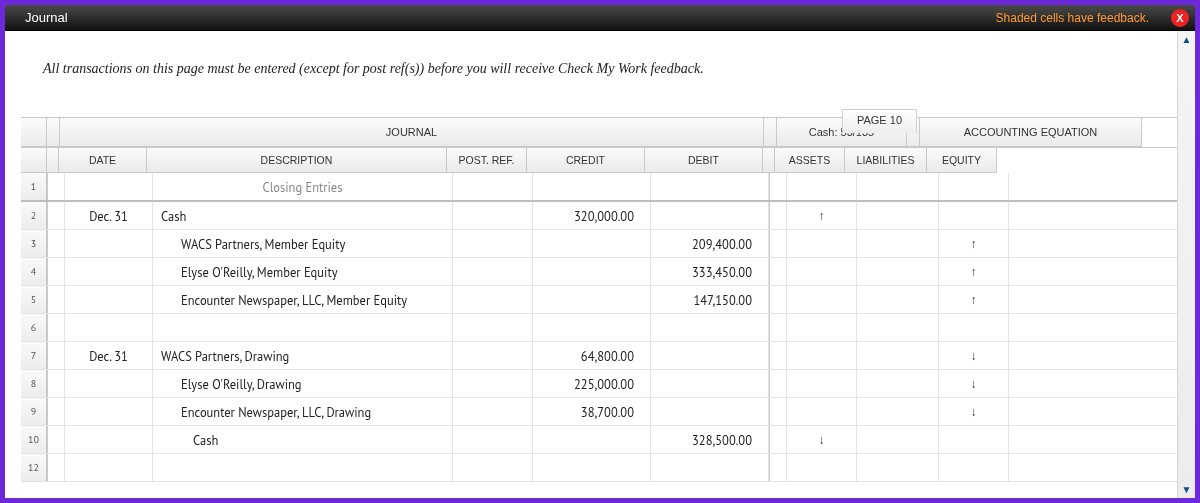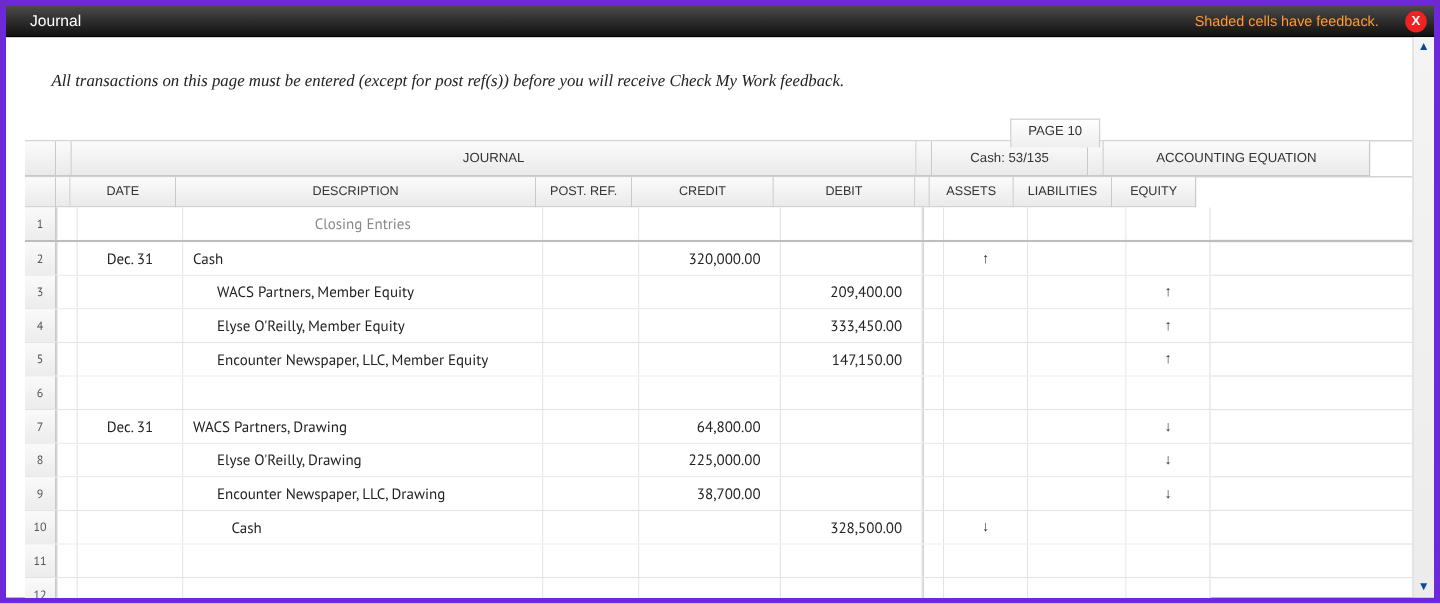--- a/index.html
+++ b/index.html
@@ -89,7 +89,7 @@
   .page-tag {
     position: absolute;
     right: 260px;
-    top: 4px;
+    top: 14px;
     height: 24px;
     padding: 4px 14px;
     background: linear-gradient(#fff,#eee);

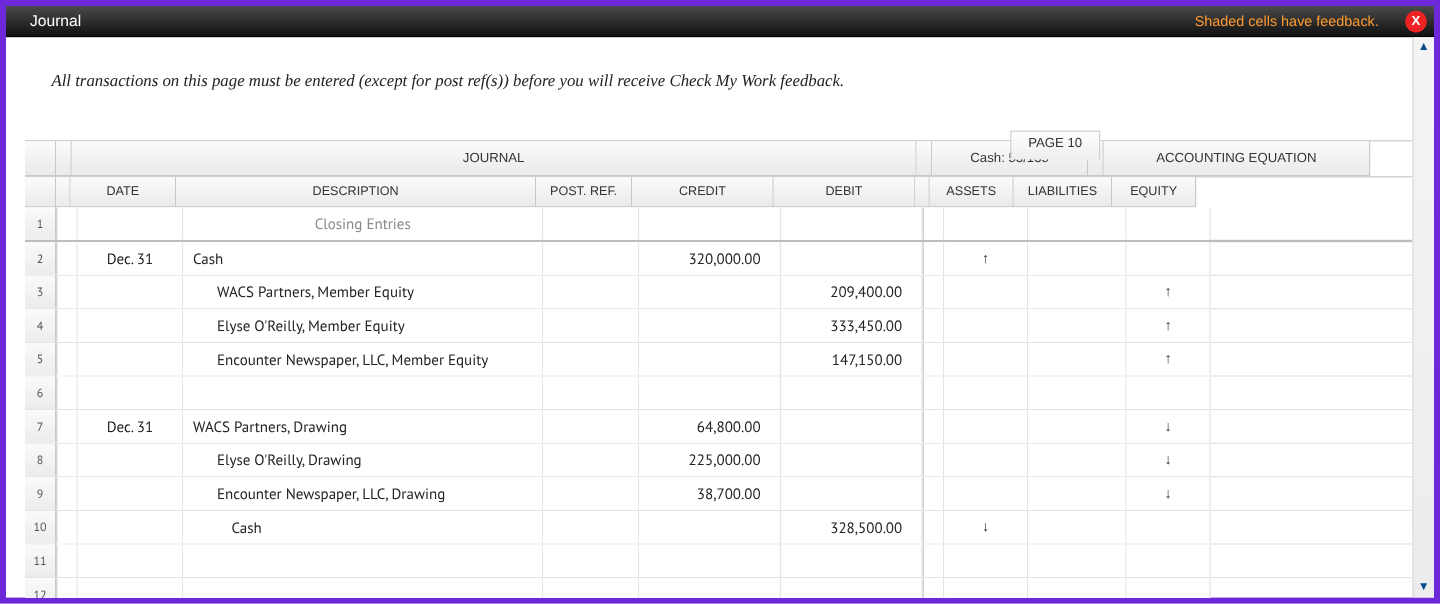--- a/index.html
+++ b/index.html
@@ -357,19 +357,6 @@
           <div class="jcell c-eq"></div>
         </div>
         <div class="jrow">
-          <div class="jcell row-num">11</div>
-          <div class="jcell spacer"></div>
-          <div class="jcell c-date"></div>
-          <div class="jcell c-desc"></div>
-          <div class="jcell c-post"></div>
-          <div class="jcell c-debit"></div>
-          <div class="jcell c-credit"></div>
-          <div class="jcell eq-gap"></div>
-          <div class="jcell c-eq"></div>
-          <div class="jcell c-eq" style="width: 82px;"></div>
-          <div class="jcell c-eq"></div>
-        </div>
-        <div class="jrow">
           <div class="jcell row-num">12</div>
           <div class="jcell spacer"></div>
           <div class="jcell c-date"></div>

